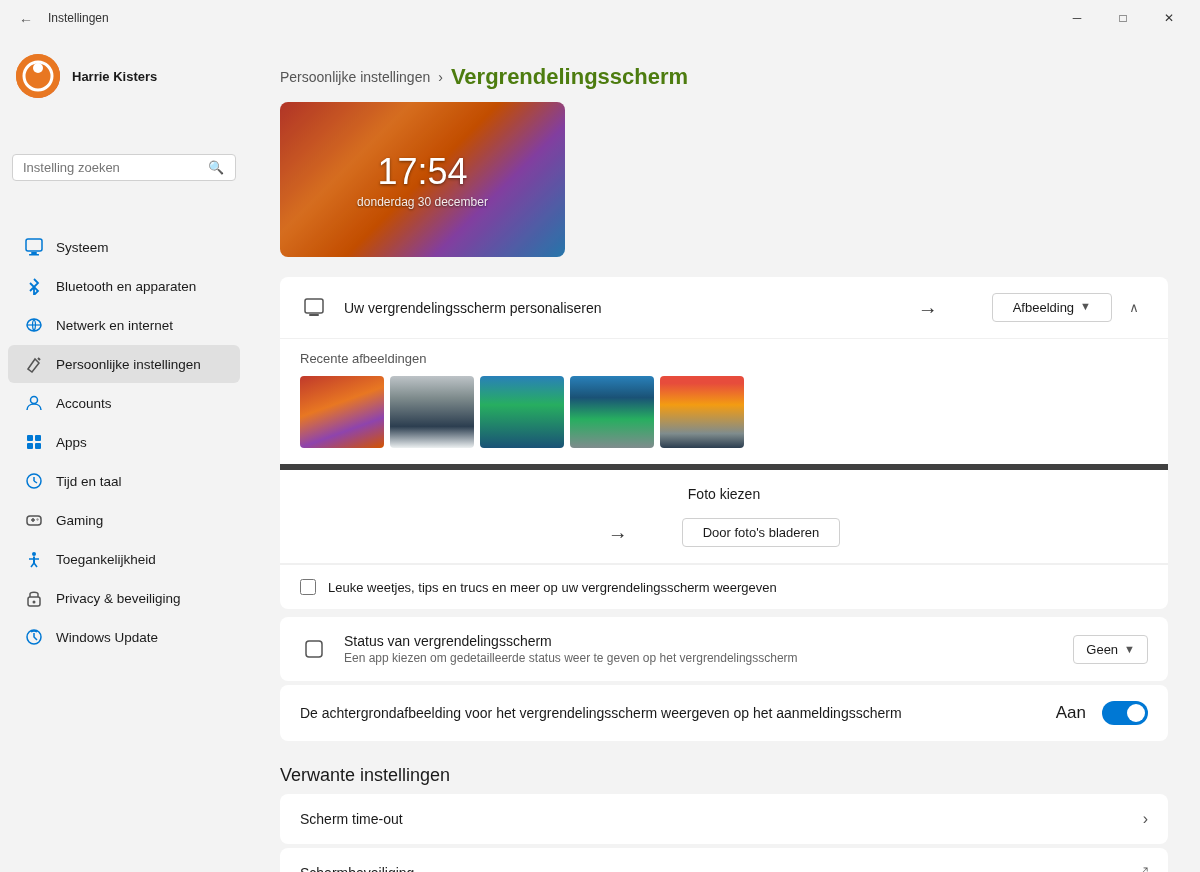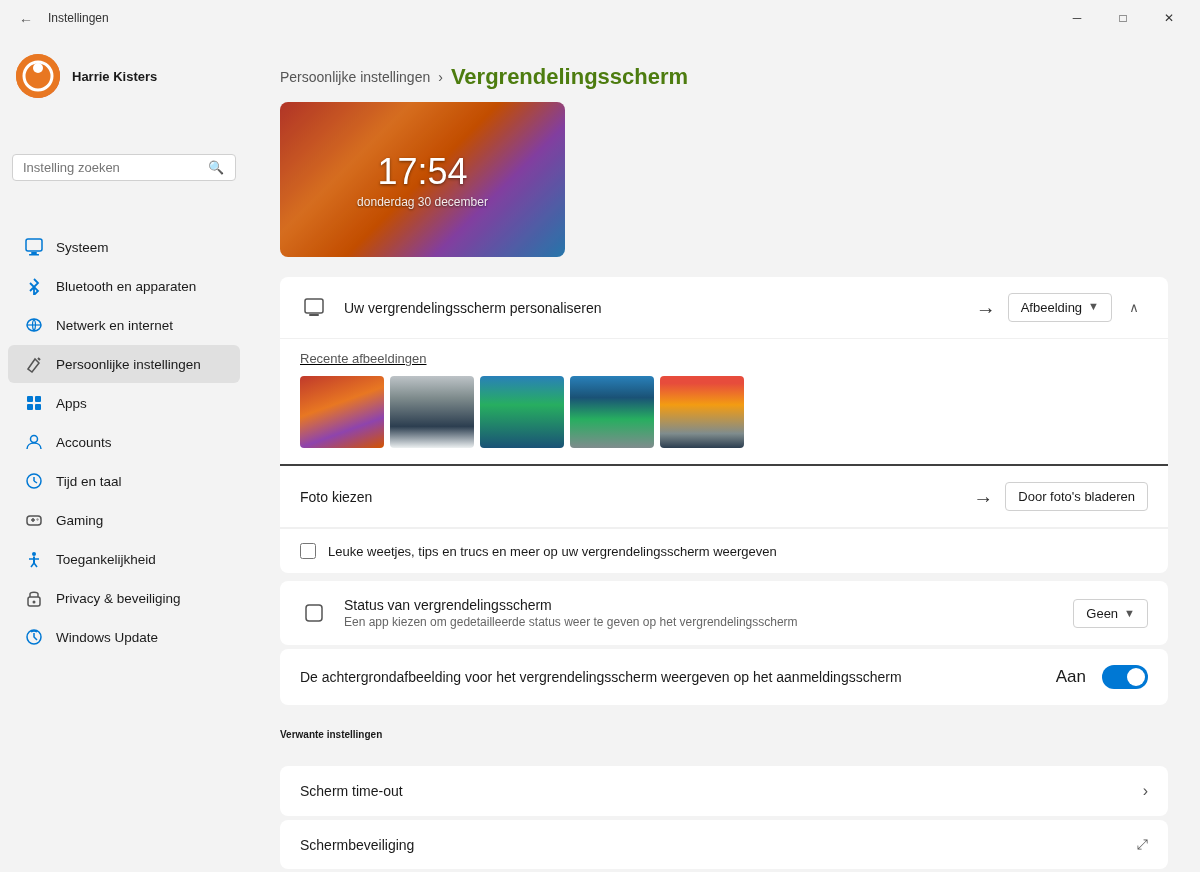--- a/index.html
+++ b/index.html
@@ -266,13 +266,14 @@
       display: flex;
       align-items: flex-start;
       gap: 6px;
-      padding: 6px 12px;
+      padding: 6px 20px;
       border: 1px solid #d0d0d0;
       border-radius: 4px;
       background: white;
       font-size: 13px;
       cursor: pointer;
       color: #1a1a1a;
+      margin-left: 42px;
     }
     .dropdown-arrow { color: #555; font-size: 11px; }
 

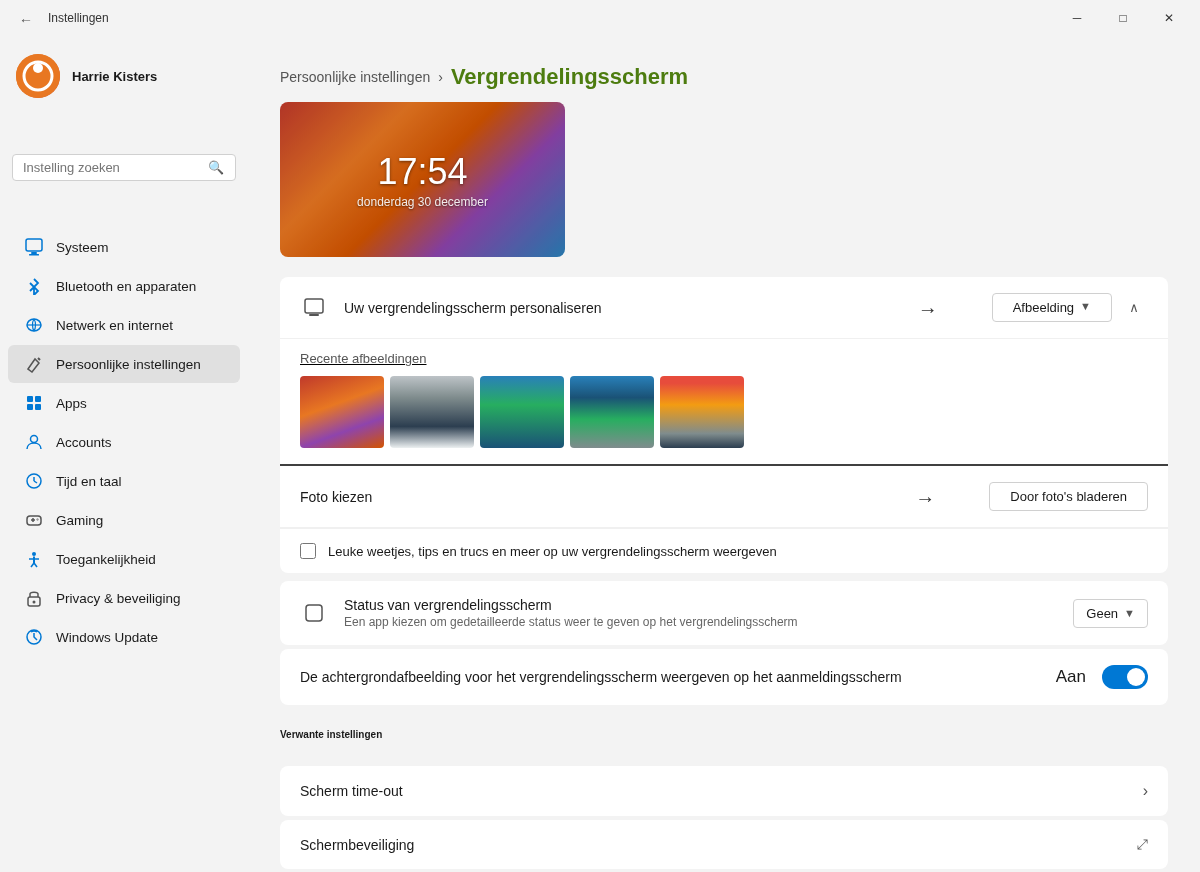--- a/index.html
+++ b/index.html
@@ -292,7 +292,6 @@
     
     .images-section {
       padding: 12px 20px 16px 20px;
-      text-decoration: underline;
     }
     .images-label {
       font-size: 13px;

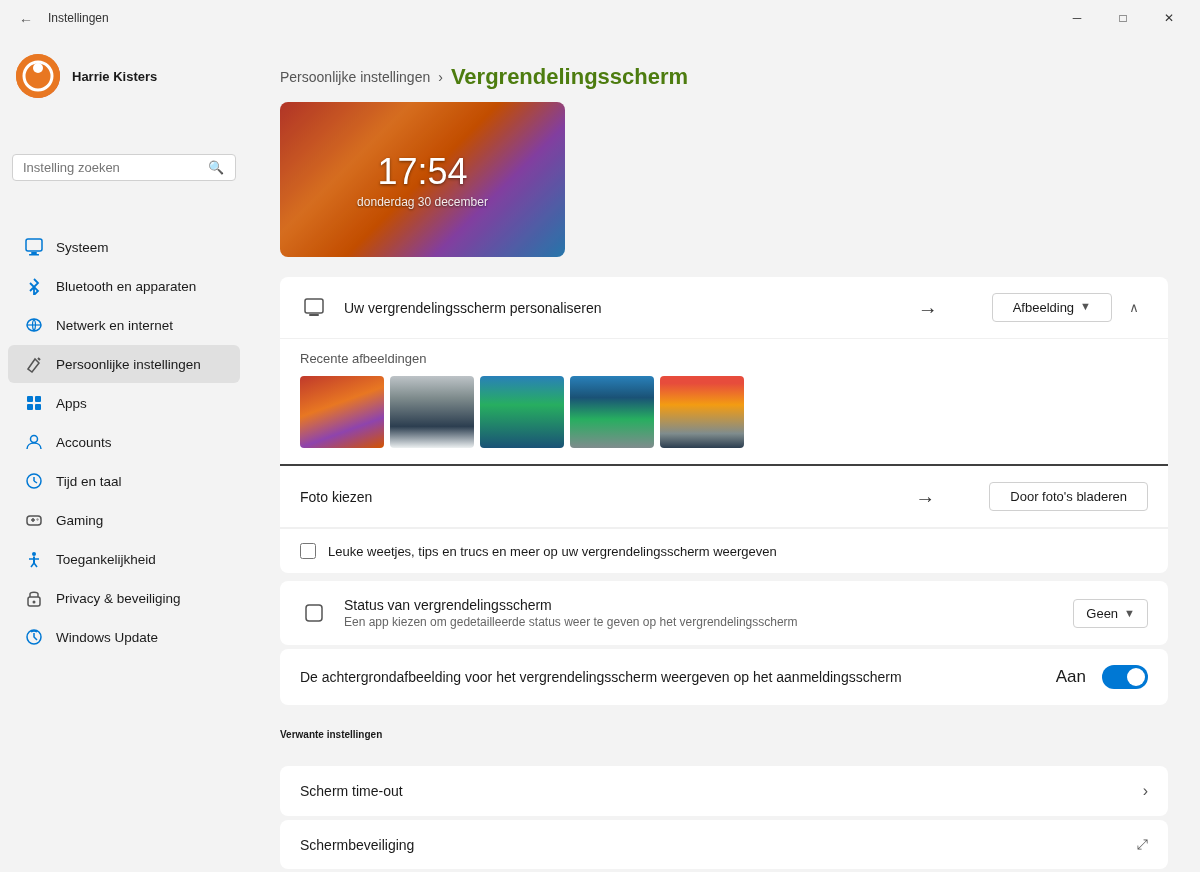--- a/index.html
+++ b/index.html
@@ -481,6 +481,15 @@
         <span>Persoonlijke instellingen</span>
       </div>
       <div class="nav-item">
+        <div class="nav-icon icon-accounts">
+          <svg width="18" height="18" viewBox="0 0 18 18">
+              <circle cx="9" cy="6" r="3.5" fill="none" stroke="#0078d4" stroke-width="1.5"></circle>
+              <path d="M2 16 C2 12 5.5 10 9 10 C12.5 10 16 12 16 16" fill="none" stroke="#0078d4" stroke-width="1.5"></path>
+            </svg>
+        </div>
+        <span>Accounts</span>
+      </div>
+      <div class="nav-item">
         <div class="nav-icon icon-apps">
           <svg width="18" height="18" viewBox="0 0 18 18">
               <rect x="2" y="2" width="6" height="6" rx="1" fill="#0078d4"></rect>
@@ -490,15 +499,6 @@
             </svg>
         </div>
         <span>Apps</span>
-      </div>
-      <div class="nav-item">
-        <div class="nav-icon icon-accounts">
-          <svg width="18" height="18" viewBox="0 0 18 18">
-              <circle cx="9" cy="6" r="3.5" fill="none" stroke="#0078d4" stroke-width="1.5"></circle>
-              <path d="M2 16 C2 12 5.5 10 9 10 C12.5 10 16 12 16 16" fill="none" stroke="#0078d4" stroke-width="1.5"></path>
-            </svg>
-        </div>
-        <span>Accounts</span>
       </div>
       <div class="nav-item">
         <div class="nav-icon icon-tijd">

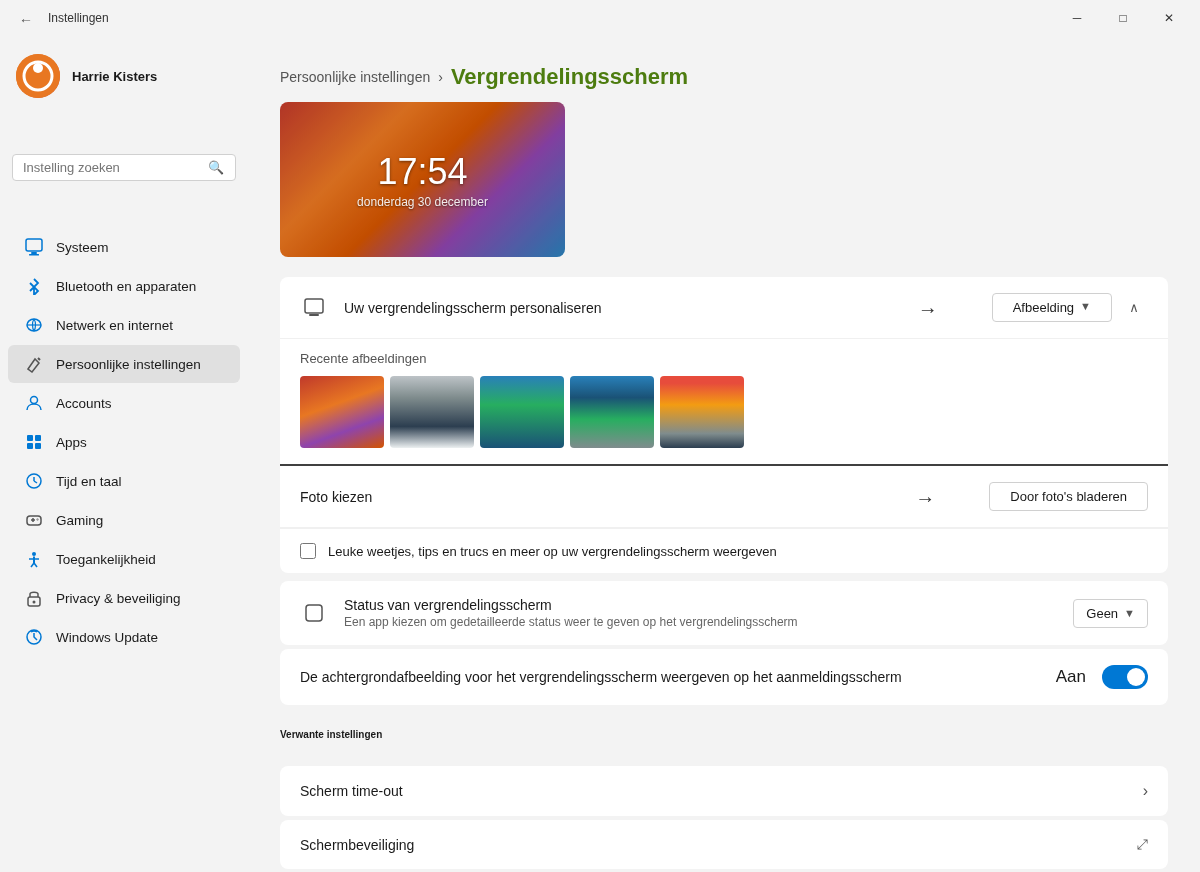--- a/index.html
+++ b/index.html
@@ -604,7 +604,7 @@
         </div>
       </div>
 
-      <div class="settings-row" style="border-top:2px solid #404040;">
+      <div class="settings-row" style="border-top:6px solid #404040;flex-direction:column;">
         <div class="settings-row-text">
           <div class="settings-row-label">Foto kiezen</div>
         </div>

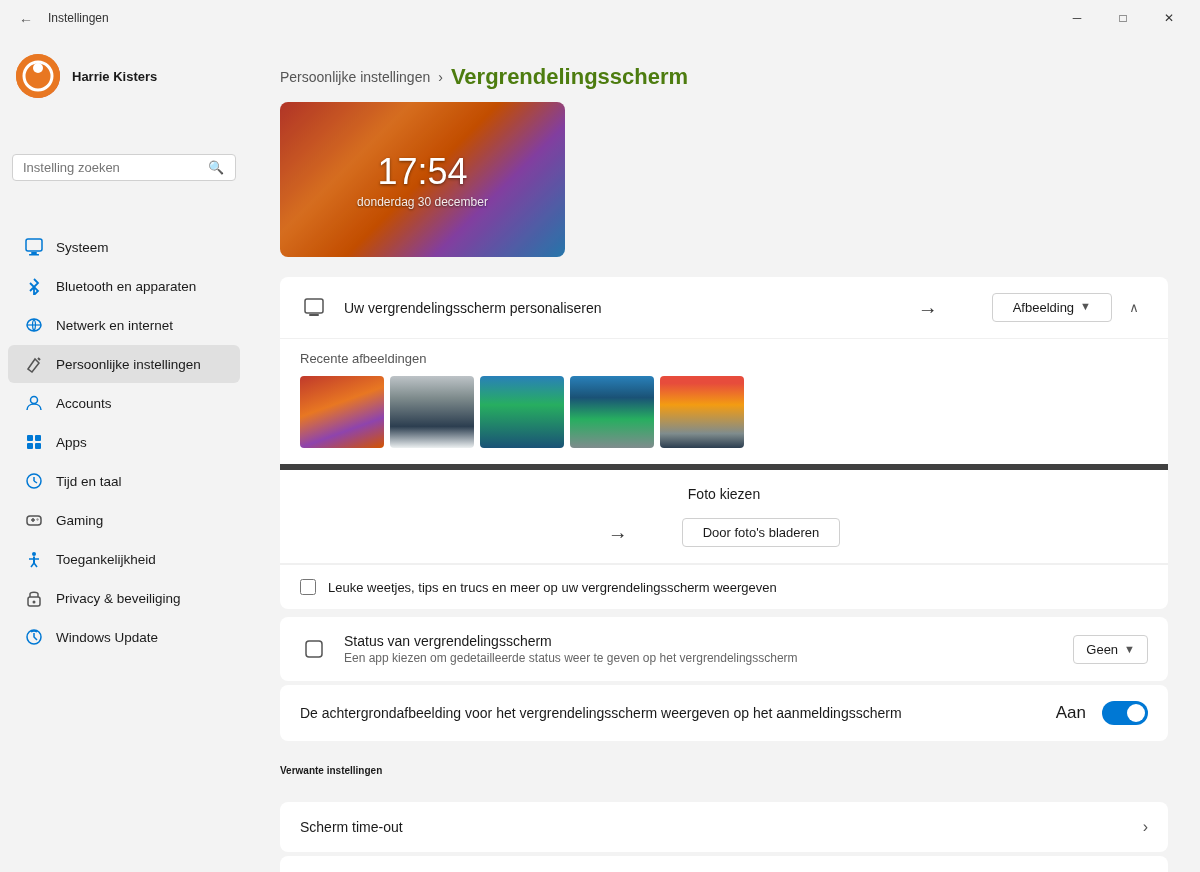--- a/index.html
+++ b/index.html
@@ -370,10 +370,10 @@
 
     
     .section-title {
-      font-size: 10px;
-      font-weight: 700;
-      color: #1a1a1a;
-      margin: 24px 0 26px 0;
+      font-size: 18px;
+      font-weight: 400;
+      color: #1a1a1a;
+      margin: 24px 0 8px 0;
     }
 
     

